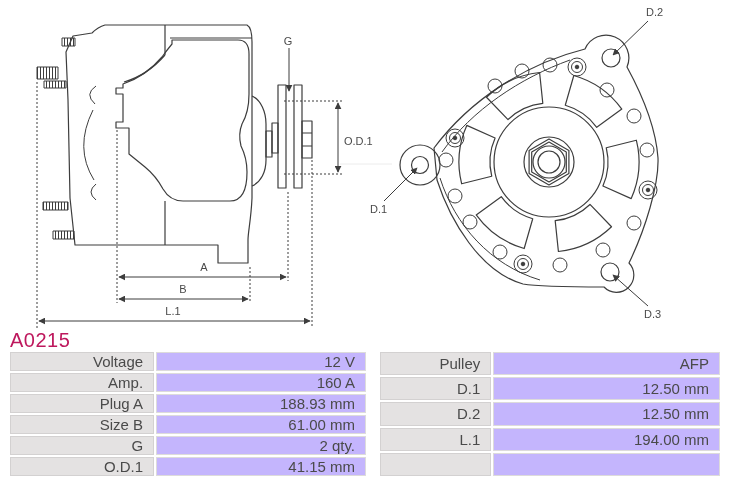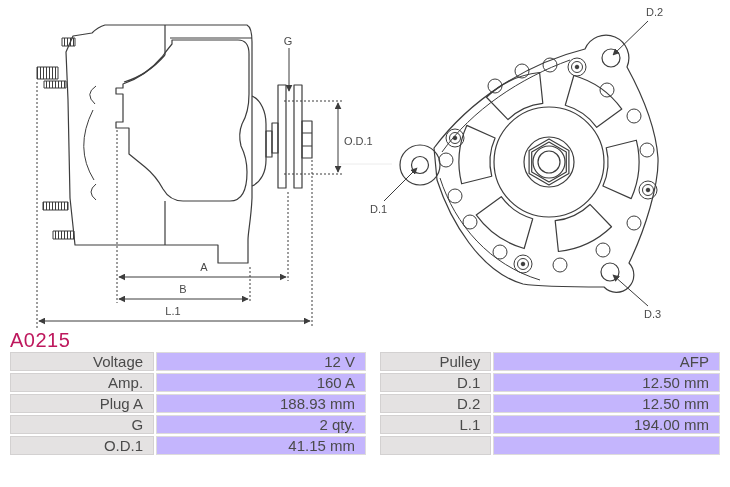--- a/index.html
+++ b/index.html
@@ -202,6 +202,10 @@
         <td class="val">188.93 mm</td>
       </tr>
       <tr>
+        <td class="lbl">Size B</td>
+        <td class="val">61.00 mm</td>
+      </tr>
+      <tr>
         <td class="lbl">G</td>
         <td class="val">2 qty.</td>
       </tr>

